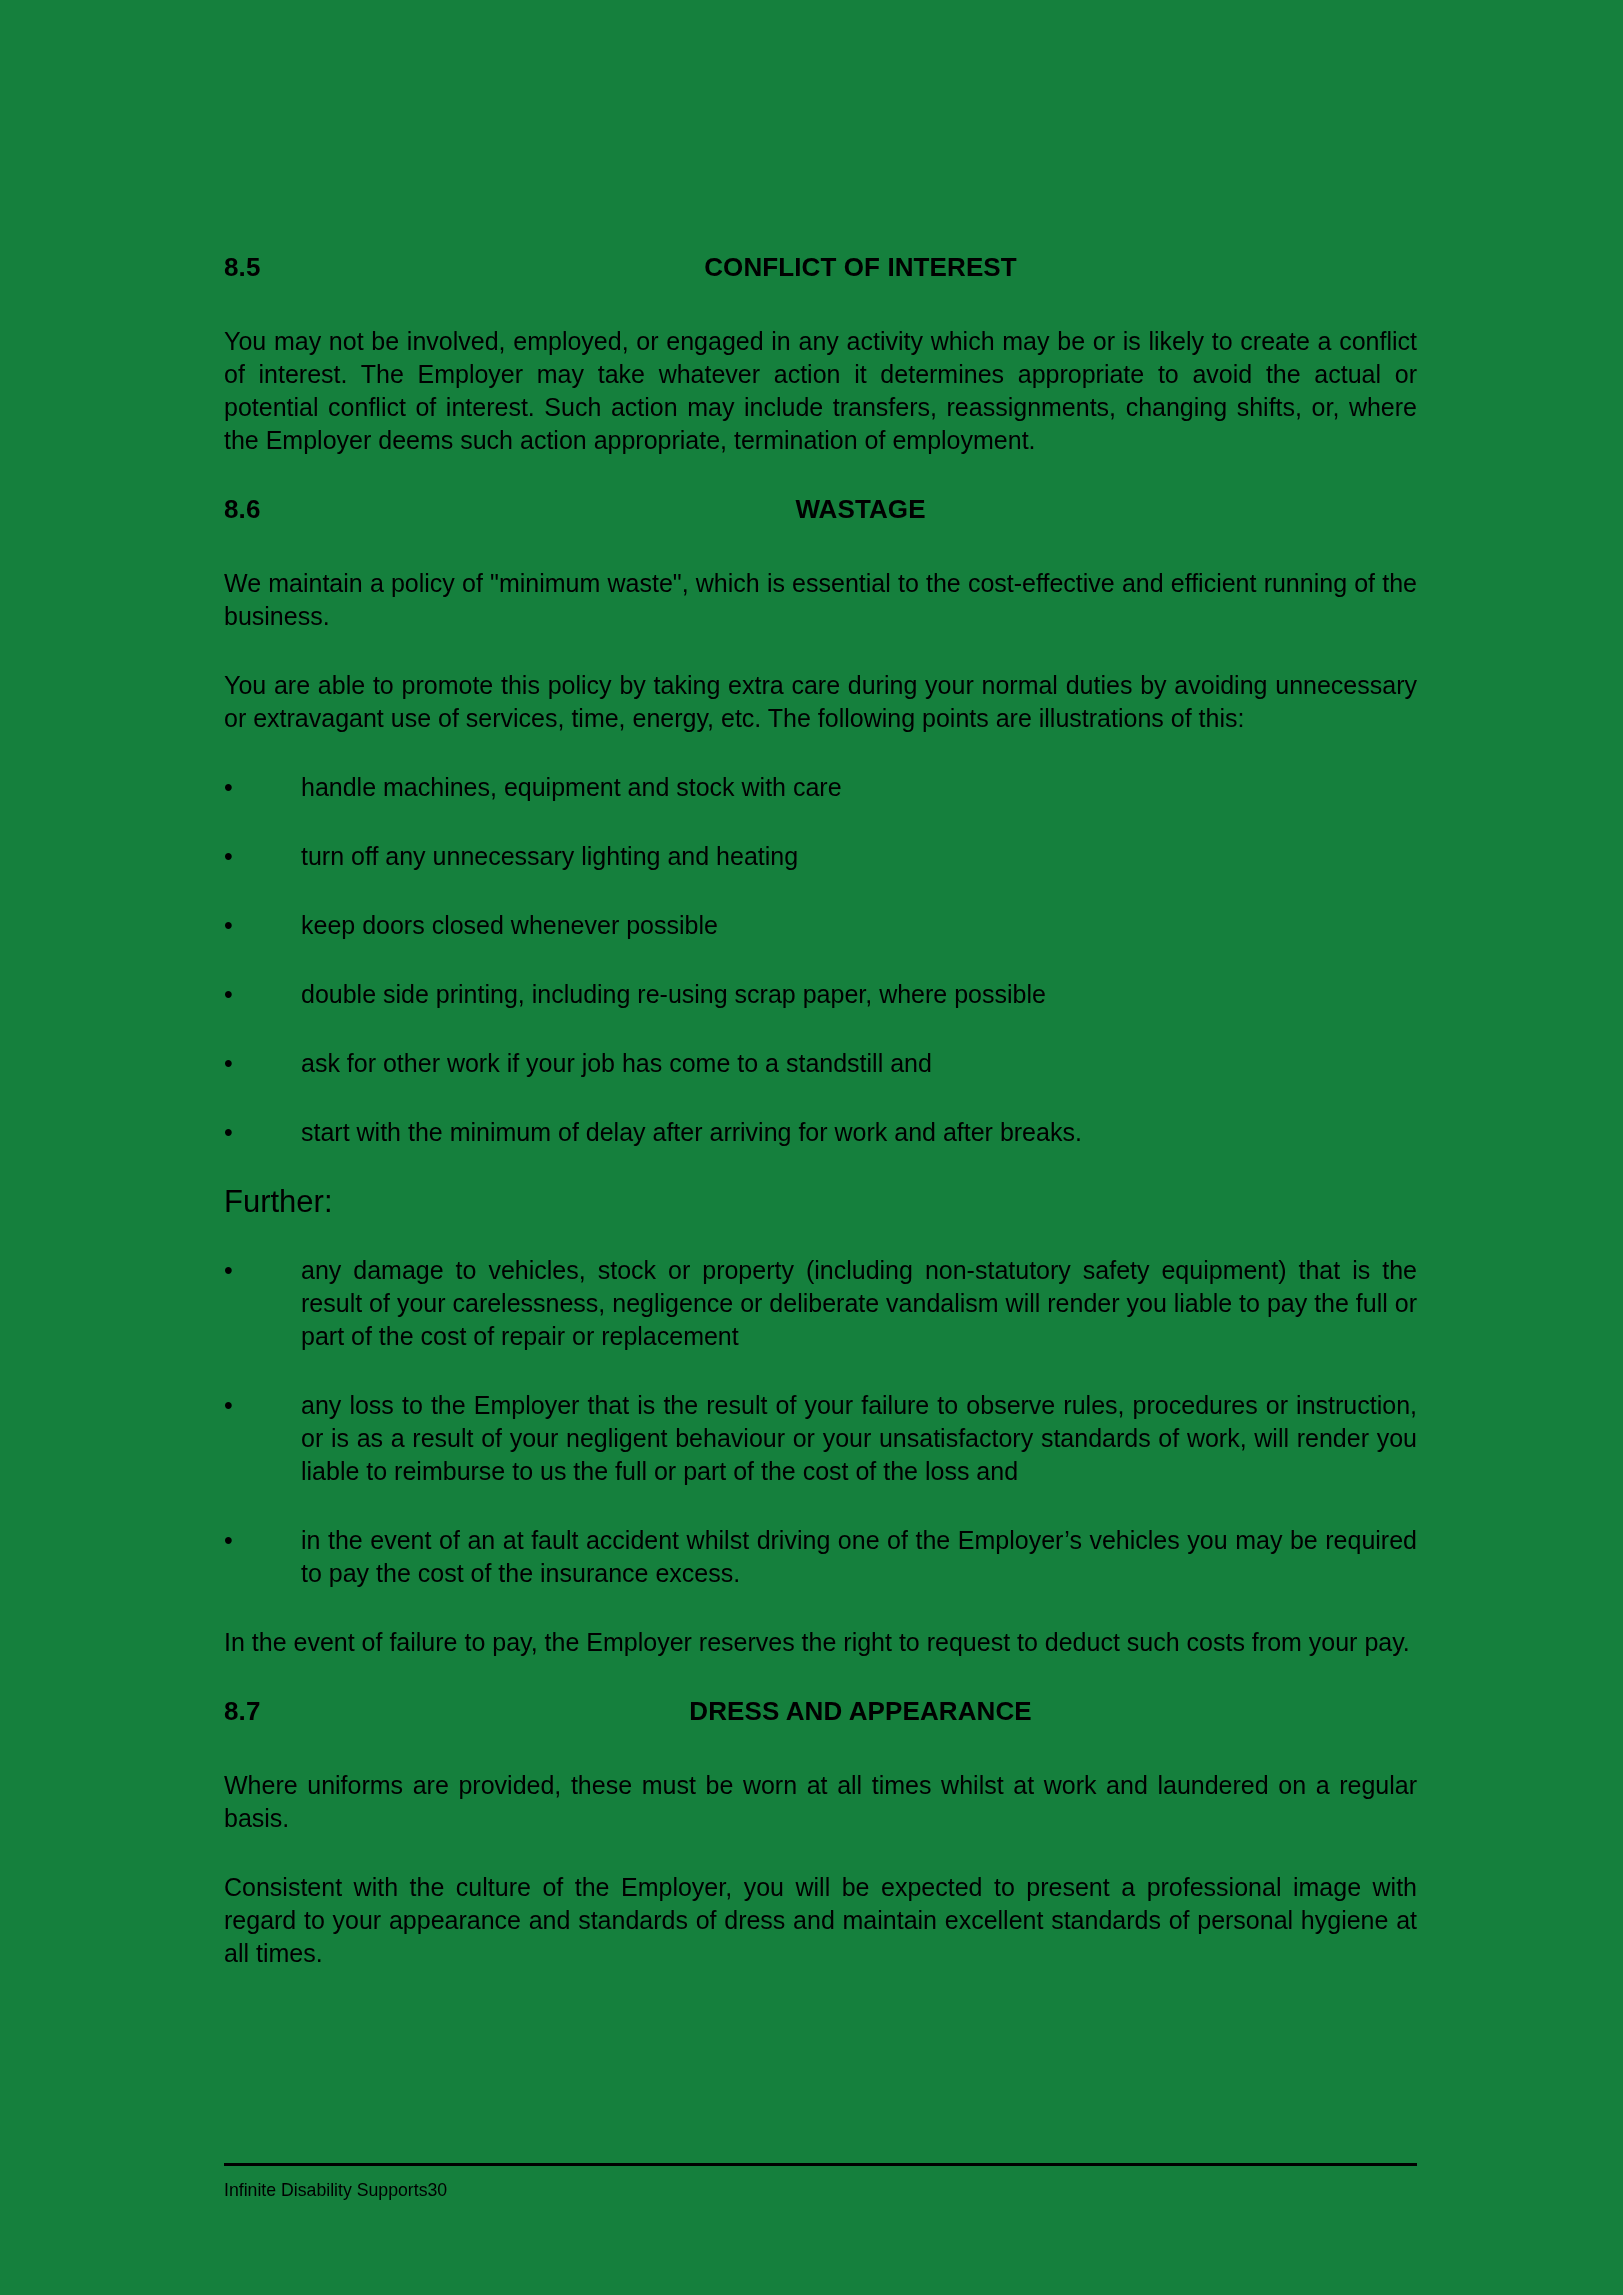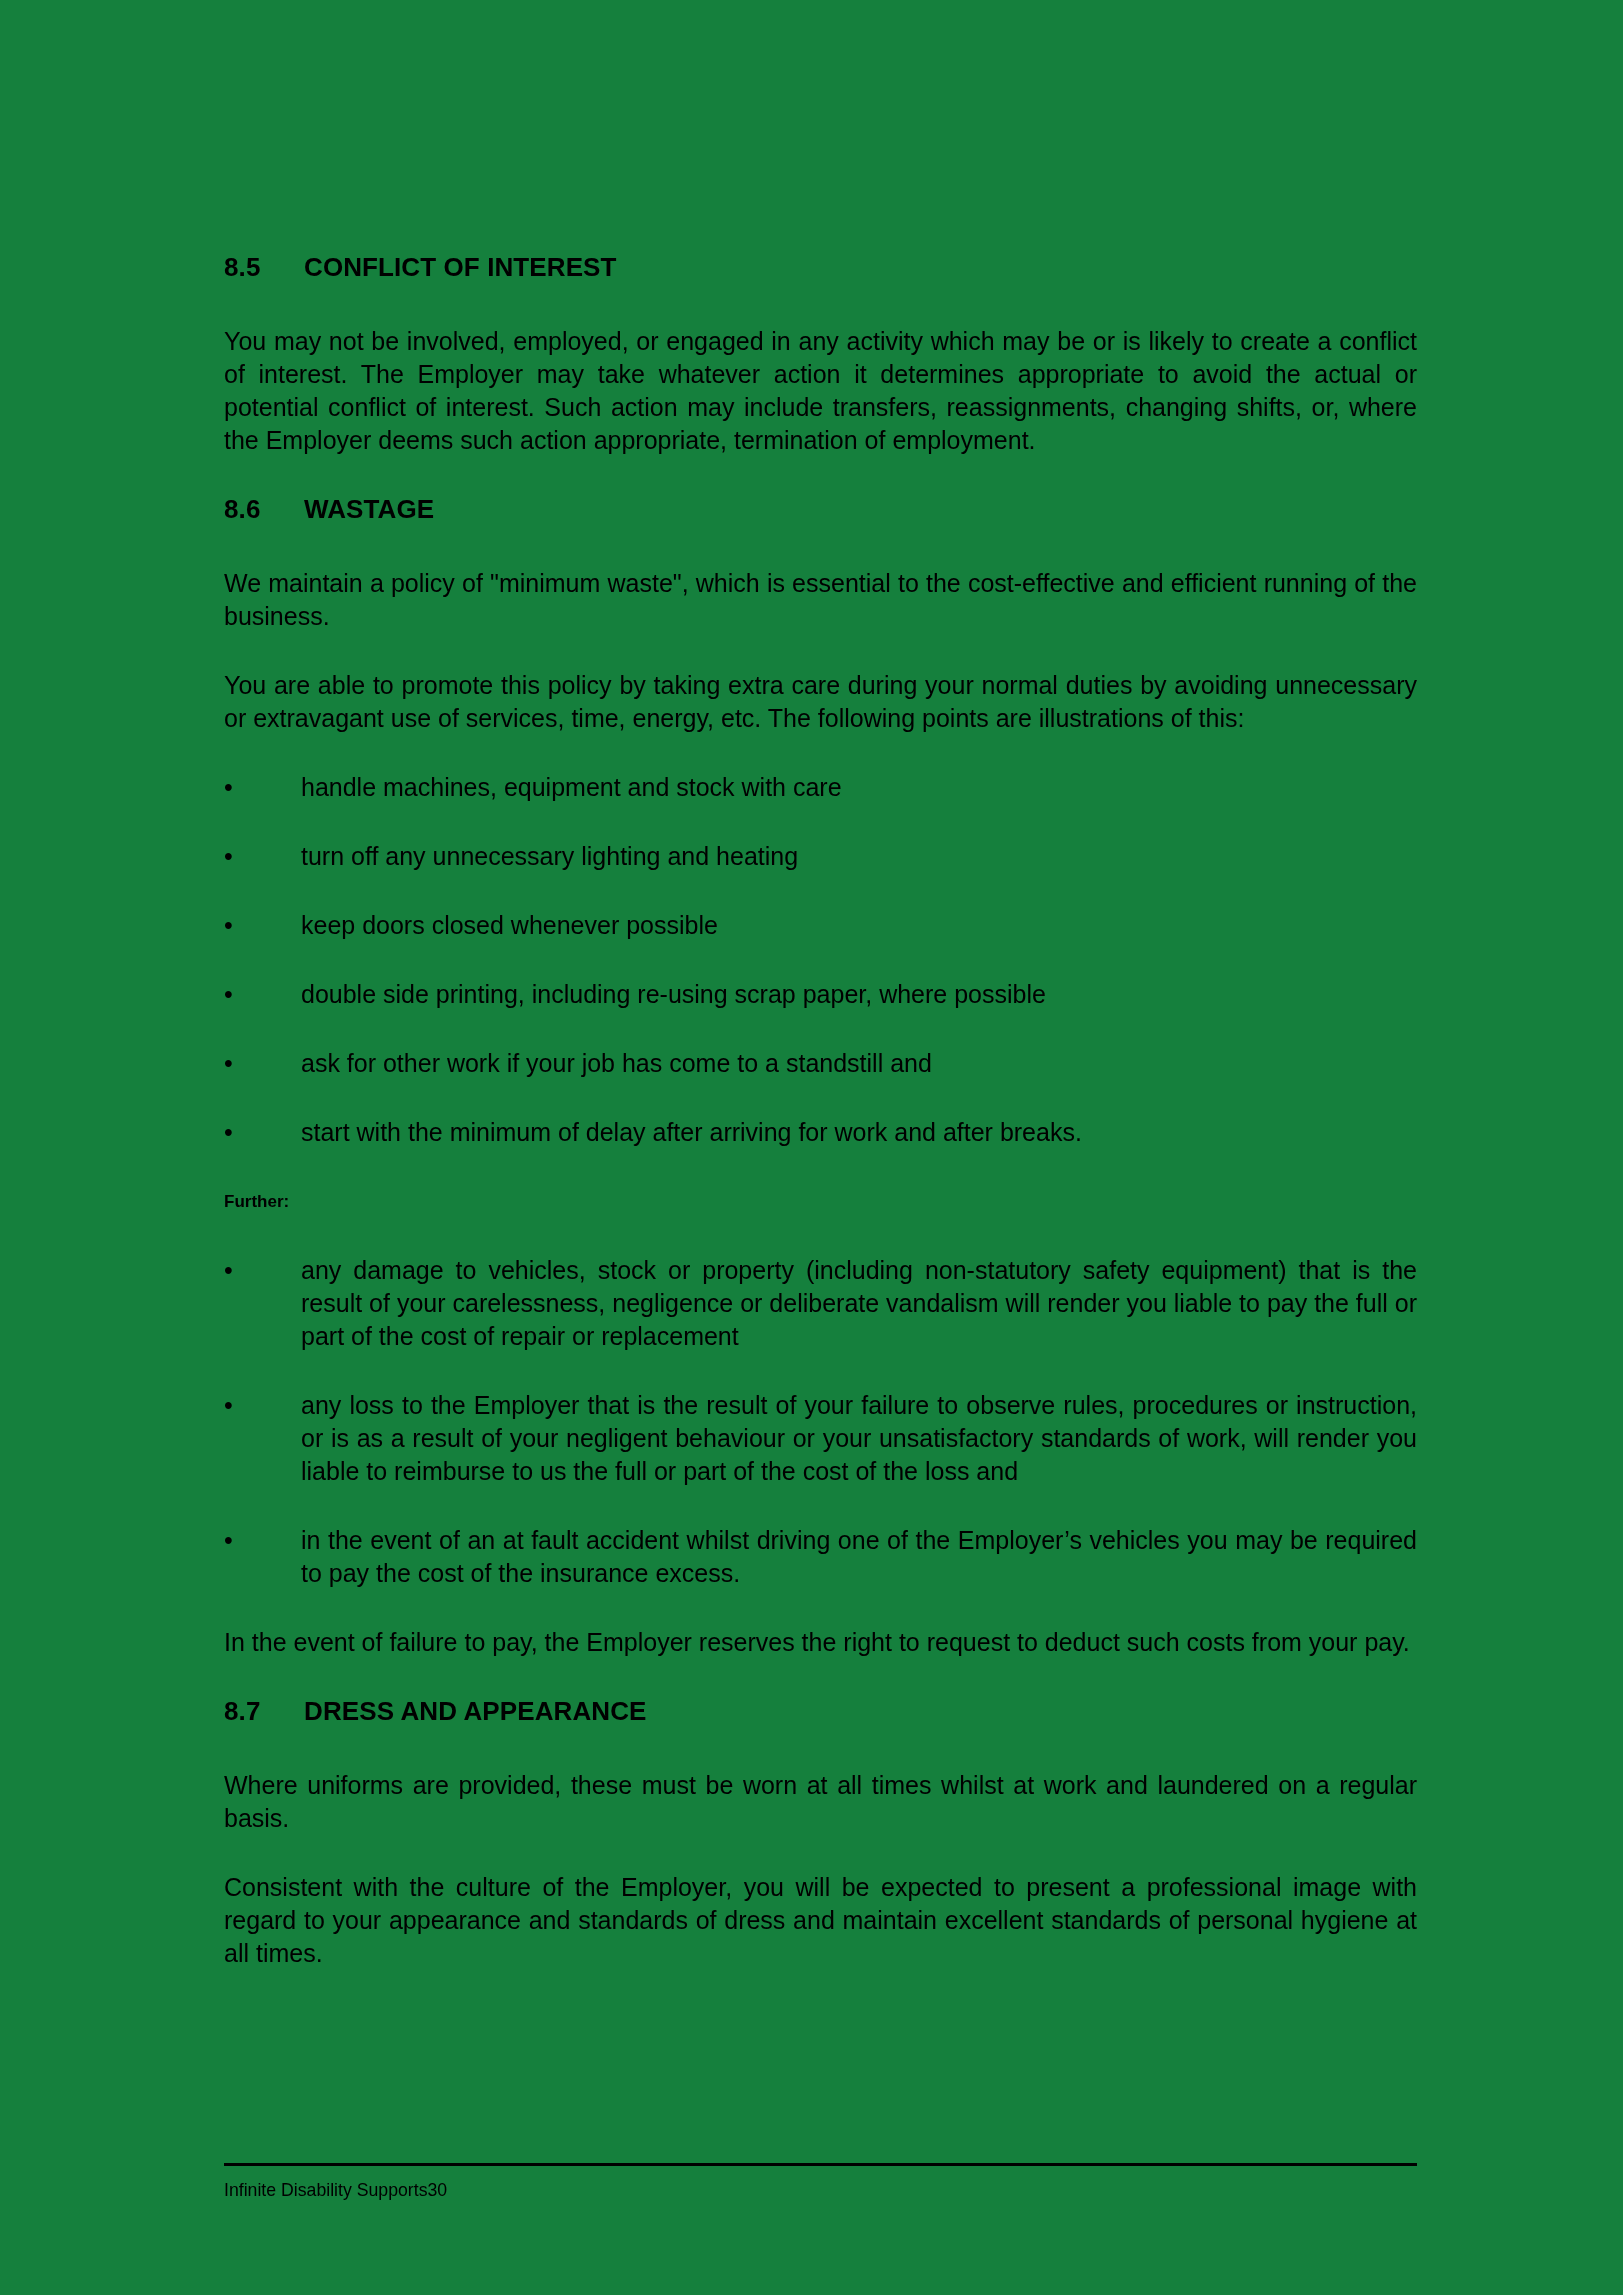--- a/index.html
+++ b/index.html
@@ -27,7 +27,7 @@
   }
   h2.section-heading.first { margin-top: 0; }
   .sec-num { flex: 0 0 80px; }
-  .sec-title { flex: 1; }
+  .sec-title { flex: 1; text-align: center; }
   p.body-para {
     font-size: 25px;
     line-height: 33px;

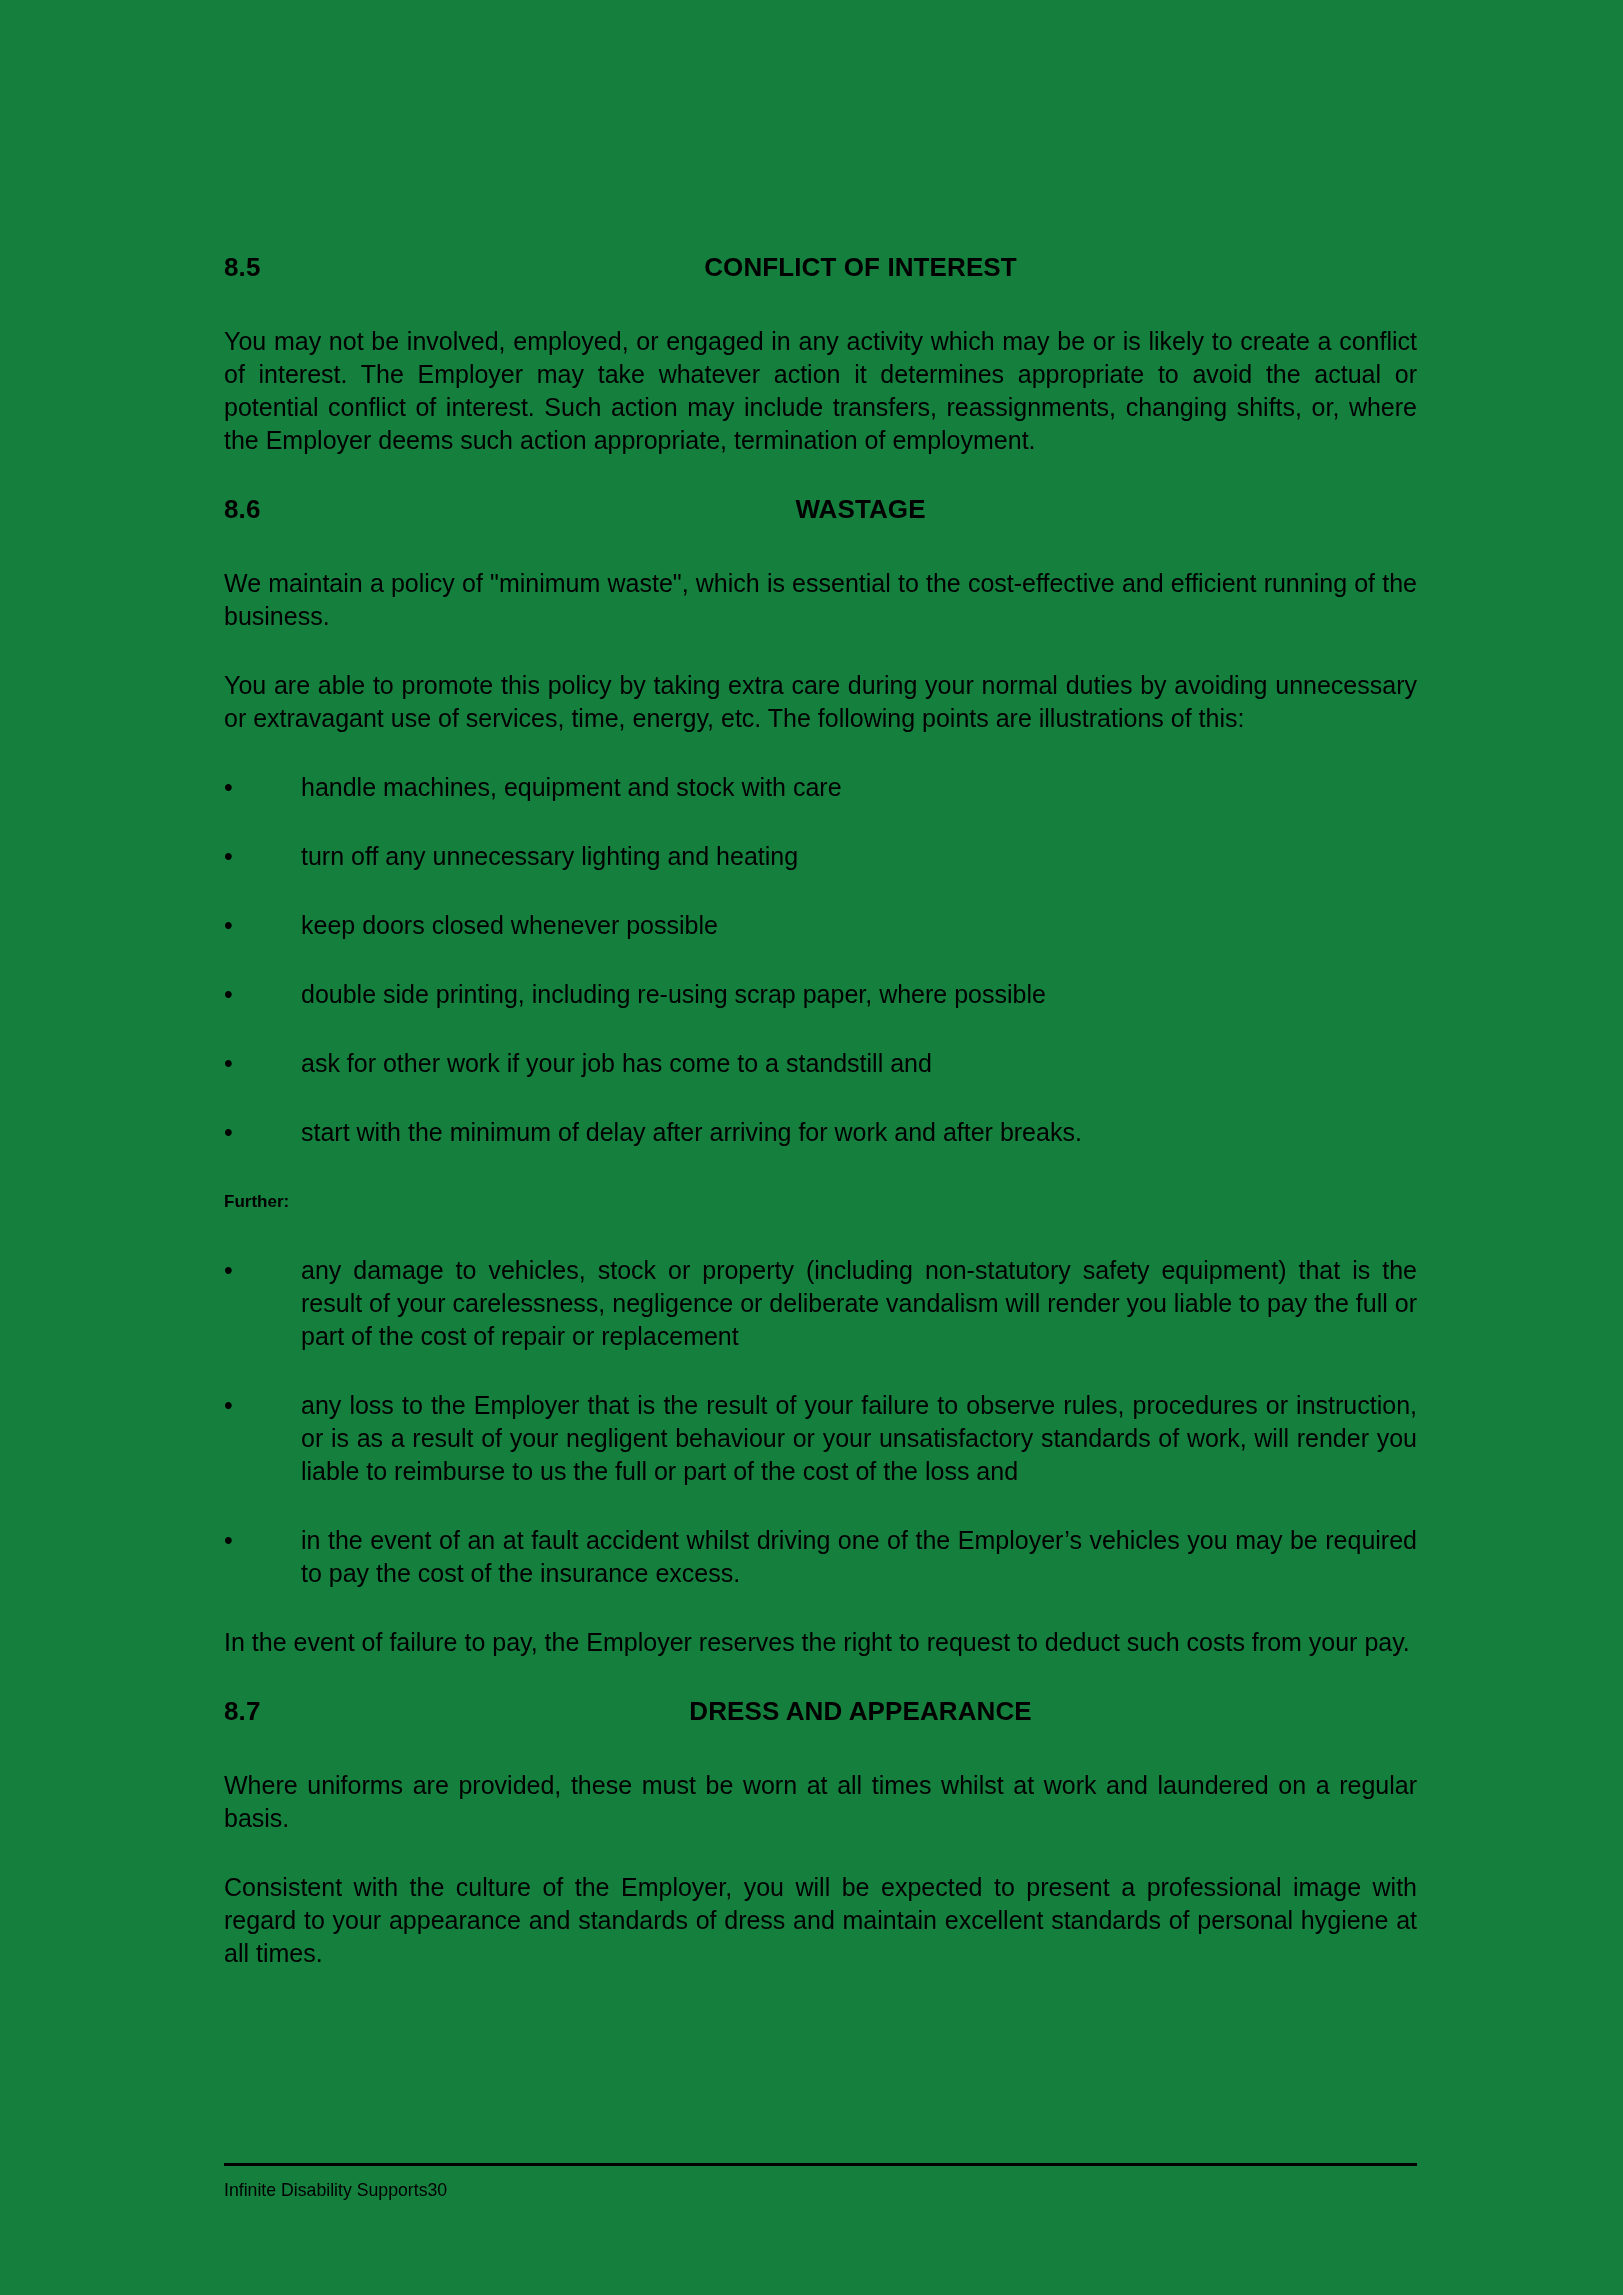--- a/index.html
+++ b/index.html
@@ -35,10 +35,9 @@
     margin: 12px 0 36px 0;
   }
   p.plain-para {
-    font-size: 17px;
+    font-size: 31px;
     line-height: 33px;
     margin: 6px 0 36px 0;
-    font-weight: bold;
   }
   .bullet-row {
     display: flex;

